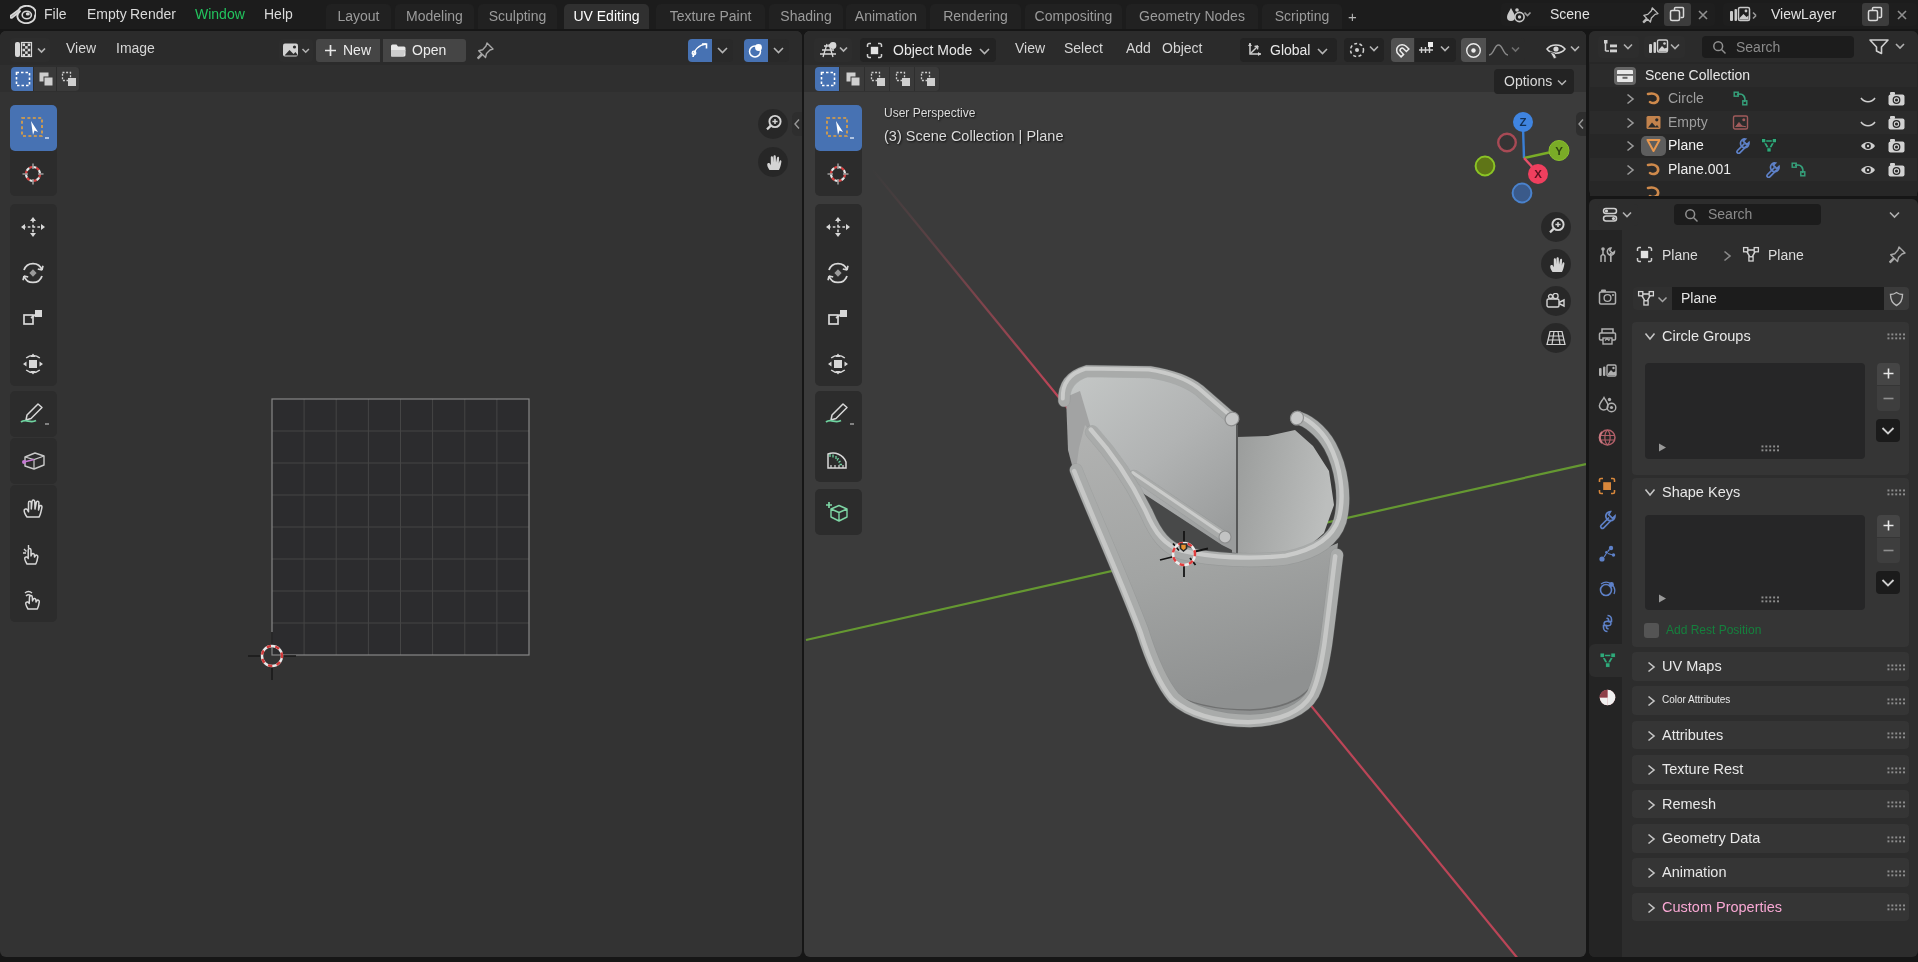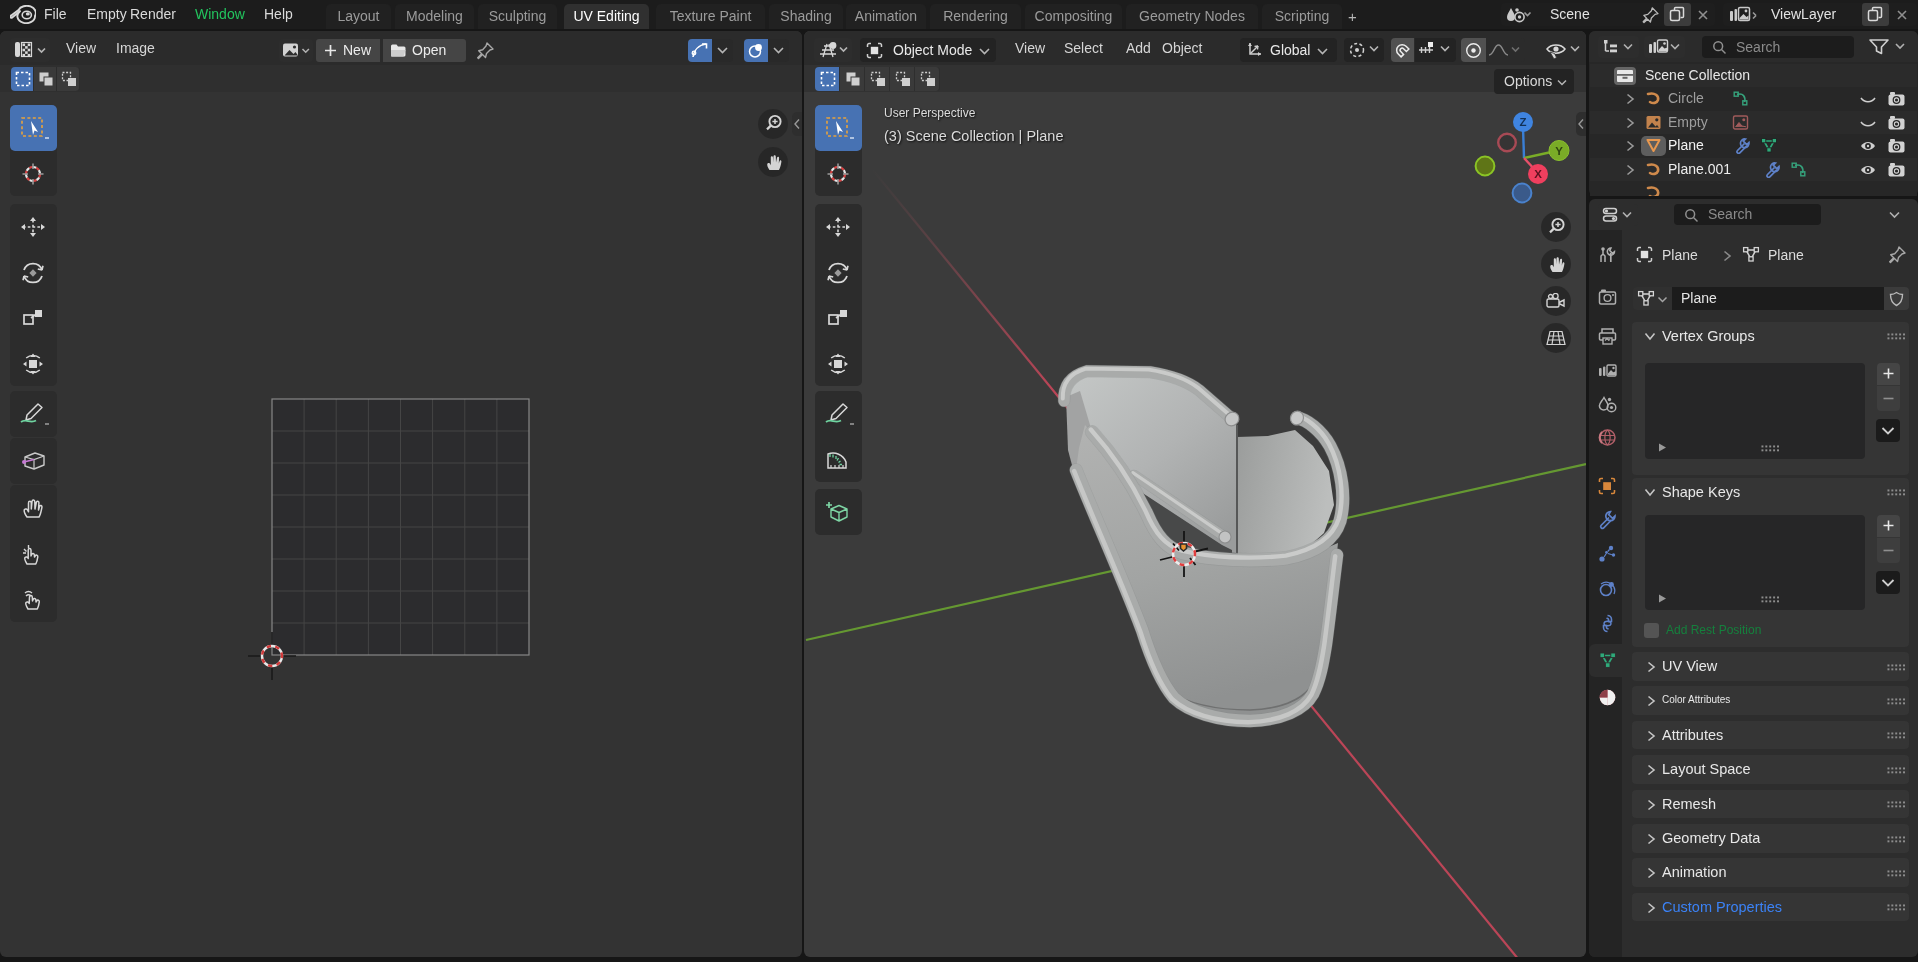--- a/index.html
+++ b/index.html
@@ -759,7 +759,7 @@
 <svg class="a" style="left:1644px;top:331px" width="12" height="10" viewBox="0 0 12 10">
     <path d="M1.5 2.5 L6 8 L10.5 2.5" fill="none" stroke="#c5c5c5" stroke-width="1.6"></path>
   </svg>
-<div class="a tx" style="left:1662px;top:324px;height:24px;line-height:24px;font-size:14.5px;color:#e8e8e8">Vertex Groups</div>
+<div class="a tx" style="left:1662px;top:324px;height:24px;line-height:24px;font-size:14.5px;color:#e8e8e8">Circle Groups</div>
 <div class="a" style="left:1886px;top:332px;width:19px;height:8px;background-image:radial-gradient(circle, #8d8d8d 1.1px, rgba(0,0,0,0) 1.3px);background-size:3.9px 3.9px;background-position:0.5px 0.5px"></div>
 <div class="a" style="left:1645px;top:363px;width:220px;height:96px;background:#262627;border-radius:4px"></div>
 <svg class="a" style="left:1657px;top:442px" width="11" height="11" viewBox="0 0 11 11">

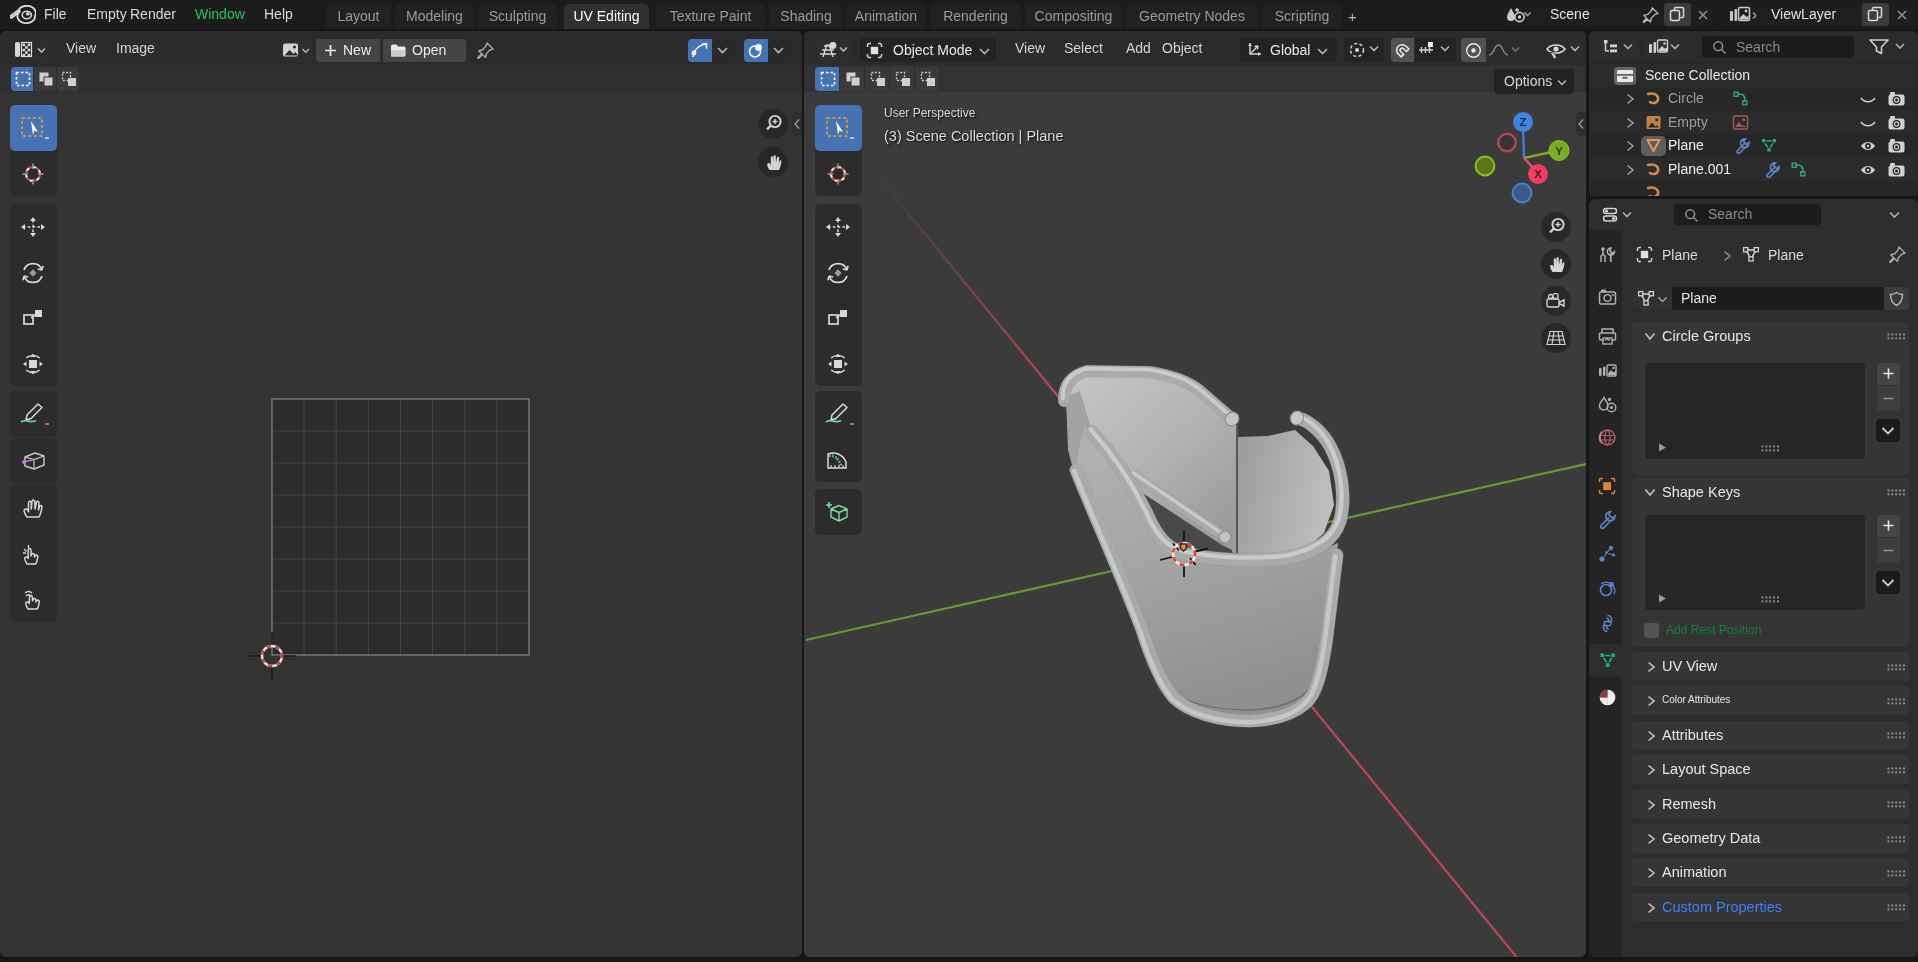--- a/index.html
+++ b/index.html
@@ -807,7 +807,7 @@
 <svg class="a" style="left:1646px;top:661px" width="10" height="12" viewBox="0 0 10 12">
     <path d="M2.5 1.5 L8 6 L2.5 10.5" fill="none" stroke="#c5c5c5" stroke-width="1.6"></path>
   </svg>
-<div class="a tx" style="left:1662px;top:654px;height:24px;line-height:24px;font-size:14.5px;color:#e8e8e8">UV View</div>
+<div class="a tx" style="left:1662px;top:654px;height:24px;line-height:24px;font-size:14.5px;color:#e8e8e8">UV Maps</div>
 <div class="a" style="left:1886px;top:662.5px;width:19px;height:8px;background-image:radial-gradient(circle, #8d8d8d 1.1px, rgba(0,0,0,0) 1.3px);background-size:3.9px 3.9px;background-position:0.5px 0.5px"></div>
 <div class="a" style="left:1632px;top:686.4px;width:277px;height:28.5px;background:#353535;border-radius:4px"></div>
 <svg class="a" style="left:1646px;top:695.4px" width="10" height="12" viewBox="0 0 10 12">

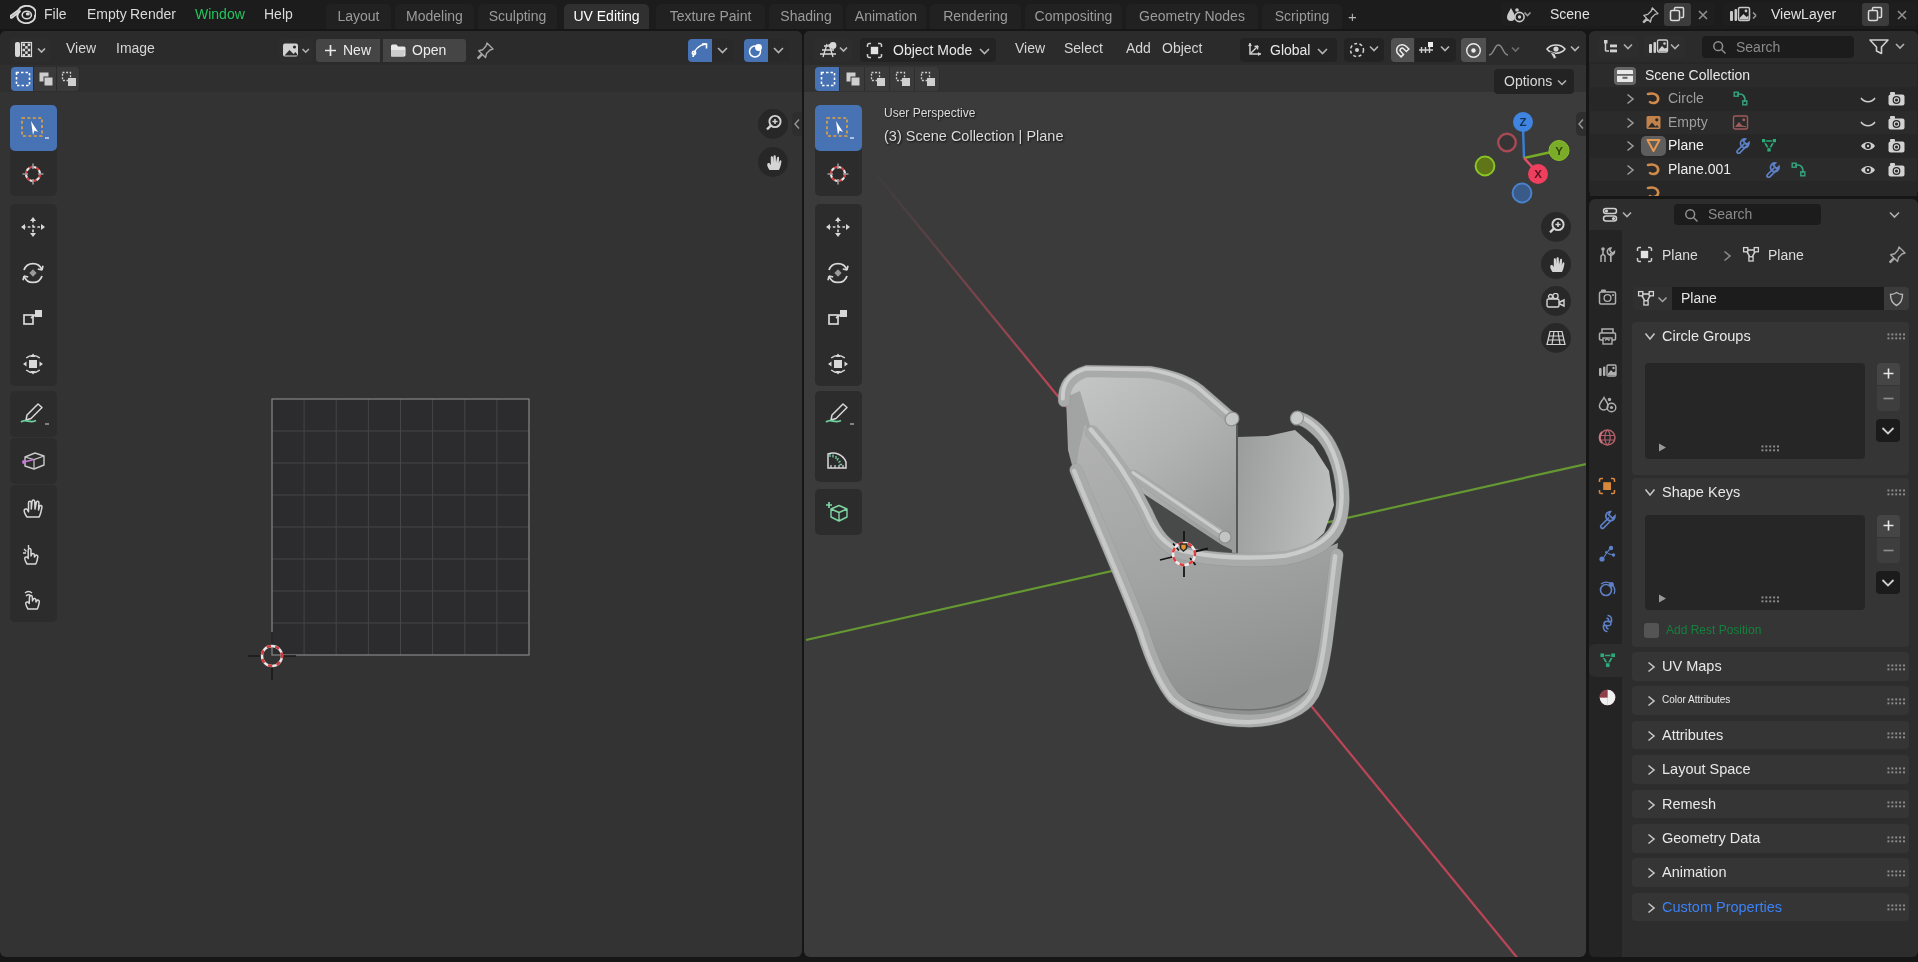--- a/index.html
+++ b/index.html
@@ -825,7 +825,7 @@
 <svg class="a" style="left:1646px;top:764.1999999999999px" width="10" height="12" viewBox="0 0 10 12">
     <path d="M2.5 1.5 L8 6 L2.5 10.5" fill="none" stroke="#c5c5c5" stroke-width="1.6"></path>
   </svg>
-<div class="a tx" style="left:1662px;top:757.1999999999999px;height:24px;line-height:24px;font-size:14.5px;color:#e8e8e8">Layout Space</div>
+<div class="a tx" style="left:1662px;top:757.1999999999999px;height:24px;line-height:24px;font-size:14.5px;color:#e8e8e8">Texture Rest</div>
 <div class="a" style="left:1886px;top:765.6999999999999px;width:19px;height:8px;background-image:radial-gradient(circle, #8d8d8d 1.1px, rgba(0,0,0,0) 1.3px);background-size:3.9px 3.9px;background-position:0.5px 0.5px"></div>
 <div class="a" style="left:1632px;top:789.5999999999999px;width:277px;height:28.5px;background:#353535;border-radius:4px"></div>
 <svg class="a" style="left:1646px;top:798.5999999999999px" width="10" height="12" viewBox="0 0 10 12">

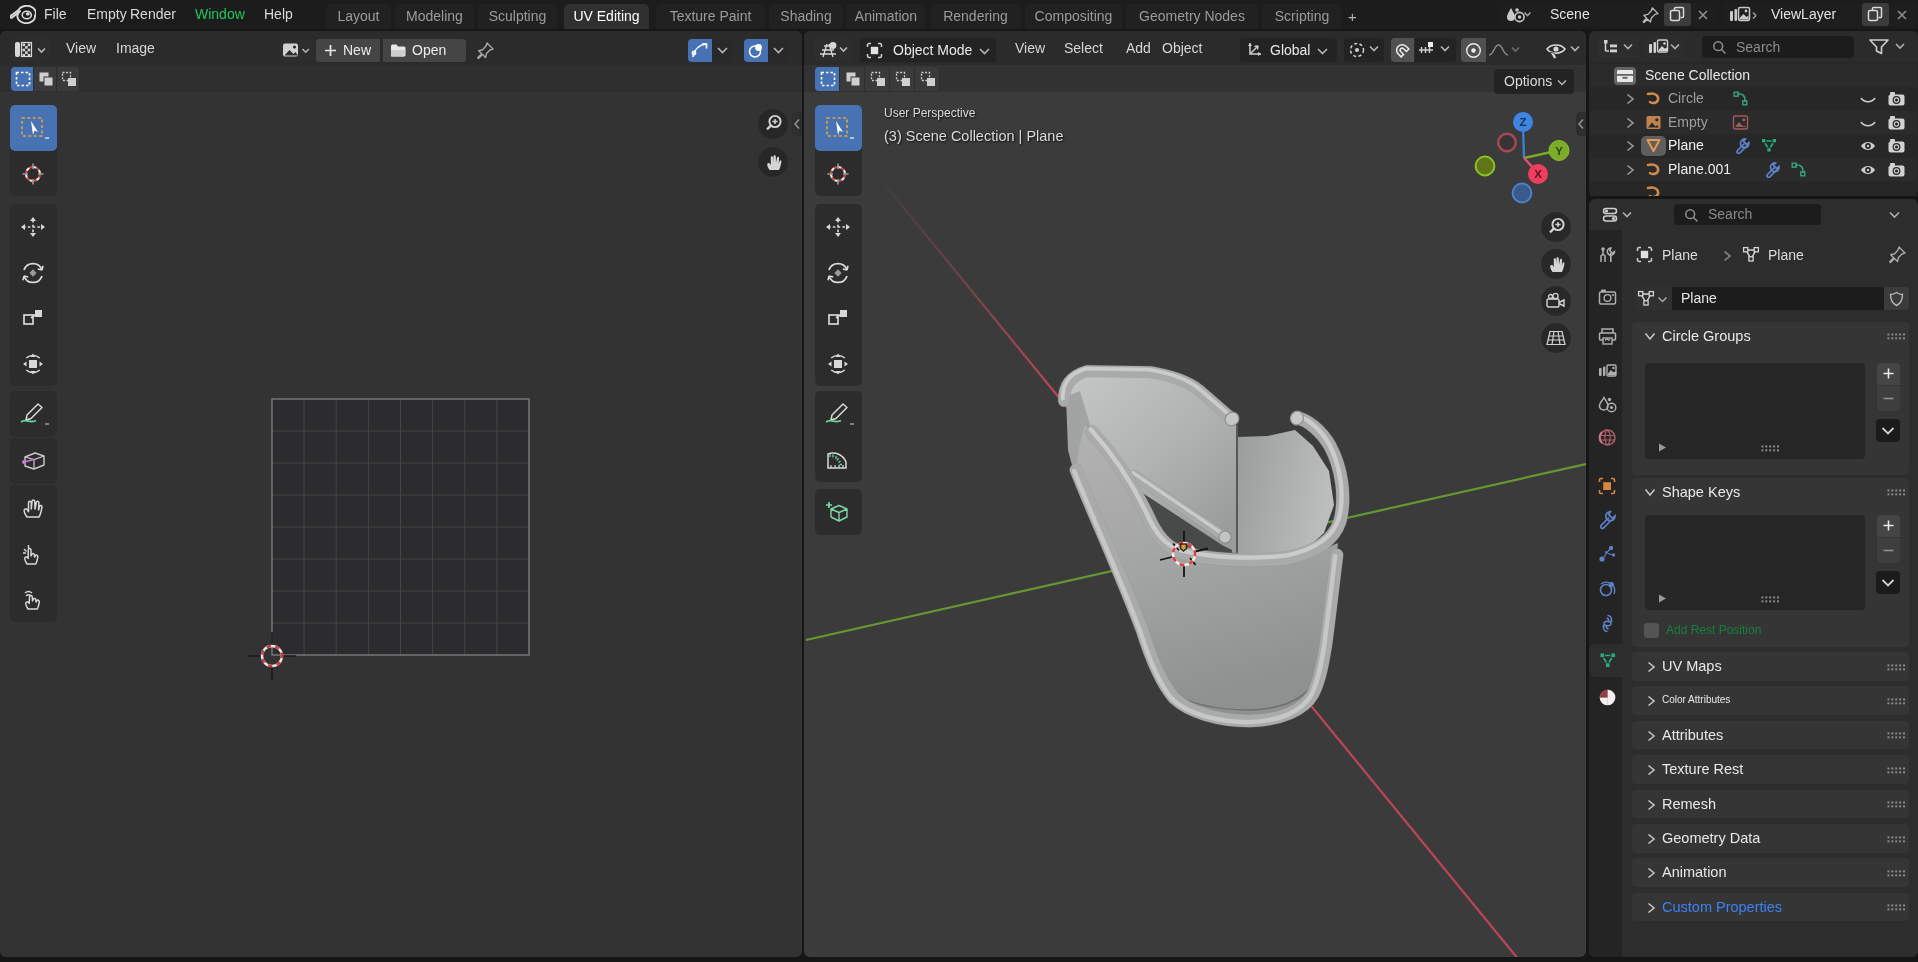--- a/index.html
+++ b/index.html
@@ -849,6 +849,6 @@
 <svg class="a" style="left:1646px;top:901.7999999999998px" width="10" height="12" viewBox="0 0 10 12">
     <path d="M2.5 1.5 L8 6 L2.5 10.5" fill="none" stroke="#c5c5c5" stroke-width="1.6"></path>
   </svg>
-<div class="a tx" style="left:1662px;top:894.7999999999998px;height:24px;line-height:24px;font-size:14.5px;color:#3b82f6">Custom Properties</div>
+<div class="a tx" style="left:1662px;top:894.7999999999998px;height:24px;line-height:24px;font-size:14.5px;color:#f9a8d4">Custom Properties</div>
 <div class="a" style="left:1886px;top:903.2999999999998px;width:19px;height:8px;background-image:radial-gradient(circle, #8d8d8d 1.1px, rgba(0,0,0,0) 1.3px);background-size:3.9px 3.9px;background-position:0.5px 0.5px"></div>
 </body></html>

